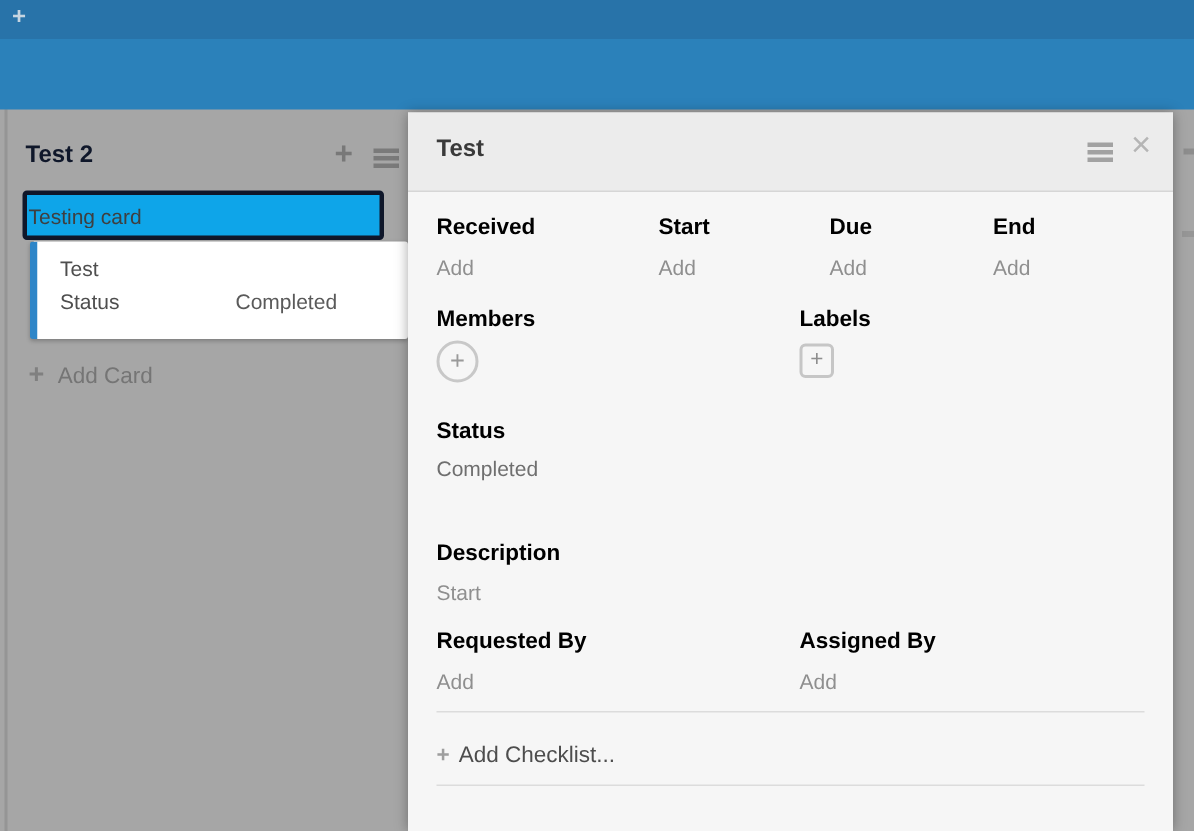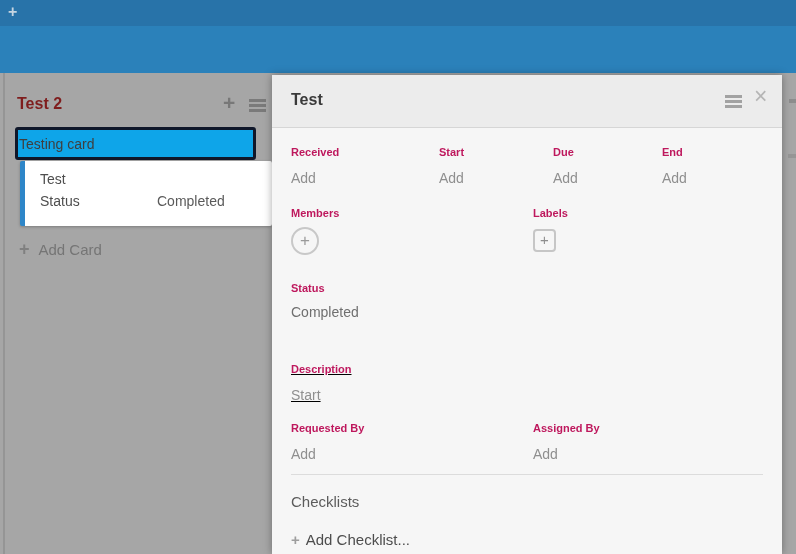--- a/index.html
+++ b/index.html
@@ -19,7 +19,7 @@
 
   
   .list { position:absolute; left:0; top:0; width:272px; height:481px; }
-  .list-title { position:absolute; left:17px; top:22px; font-size:16px; font-weight:bold; color:#7f1d1d; }
+  .list-title { position:absolute; left:17px; top:22px; font-size:16px; font-weight:bold; color:#0f172a; }
   .list-plus  { position:absolute; left:223px; top:18px; font-size:21px; font-weight:bold; color:#787878; cursor:pointer; }
   .list-menu  { position:absolute; left:249px; top:26px; width:17px; height:12px; cursor:pointer; }
   .bars { width:17px; height:2.5px; background:#7a7a7a; box-shadow:0 5px 0 #7a7a7a, 0 10px 0 #7a7a7a; }

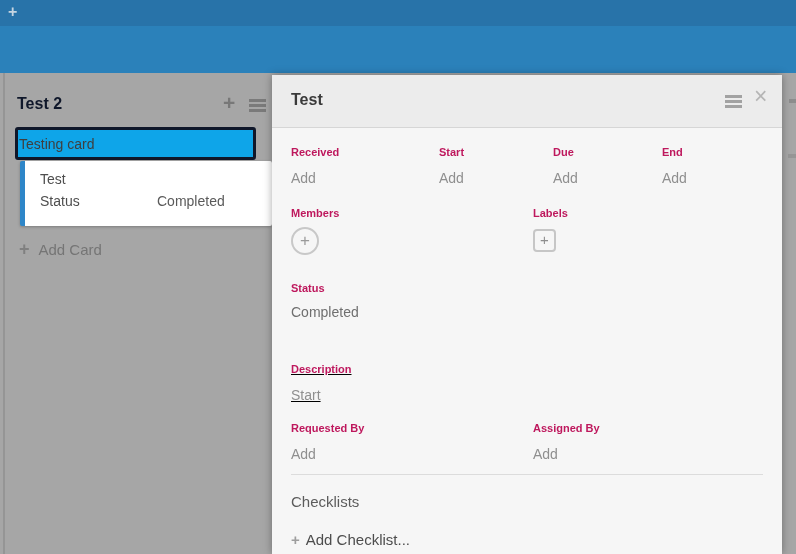--- a/index.html
+++ b/index.html
@@ -58,7 +58,7 @@
   .panel-close  { position:absolute; left:482px; top:8px; font-size:23px; color:#b5b5b5; cursor:pointer; }
 
   .panel-body { position:absolute; top:53px; left:19px; width:472px; }
-  .section-label { font-size:11px; font-weight:bold; color:#be185d; line-height:18px; }
+  .section-label { font-size:15px; font-weight:bold; color:#000000; line-height:18px; }
   .link  { margin-top:9px; font-size:14px; color:#8f8f8f; line-height:17px; cursor:pointer; }
   .value { margin-top:7px; font-size:14px; color:#6f6f6f; line-height:17px; }
 

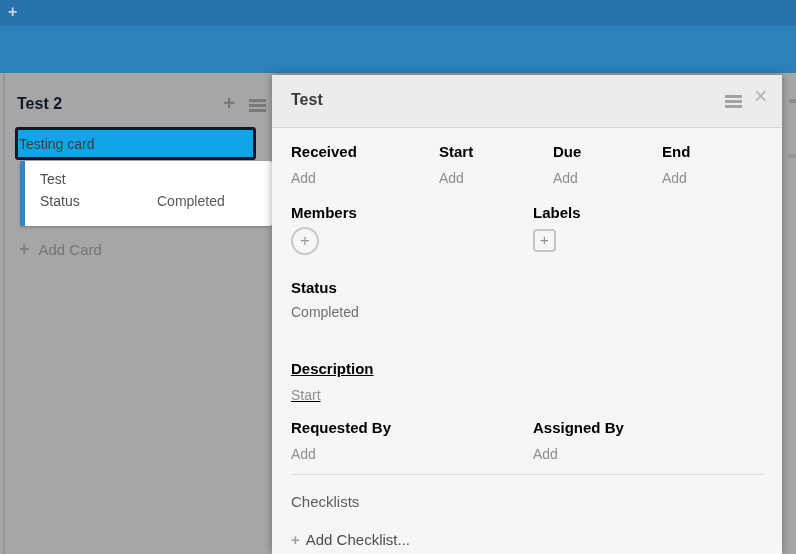--- a/index.html
+++ b/index.html
@@ -73,7 +73,7 @@
                     color:#8e8e8e; font-size:15px; line-height:18px; text-align:center; cursor:pointer; }
 
   .status-block { margin-top:24px; }
-  .desc-block   { margin-top:39px;text-decoration:underline; }
+  .desc-block   { margin-top:39px; }
   .req-row      { display:flex; margin-top:15px;align-items:center; }
   .divider      { border:none; border-top:1px solid #dcdcdc; margin:11px 0 0 0; }
   .checklists-label { margin-top:18px; font-size:15px; color:#5c5c5c; line-height:18px; }

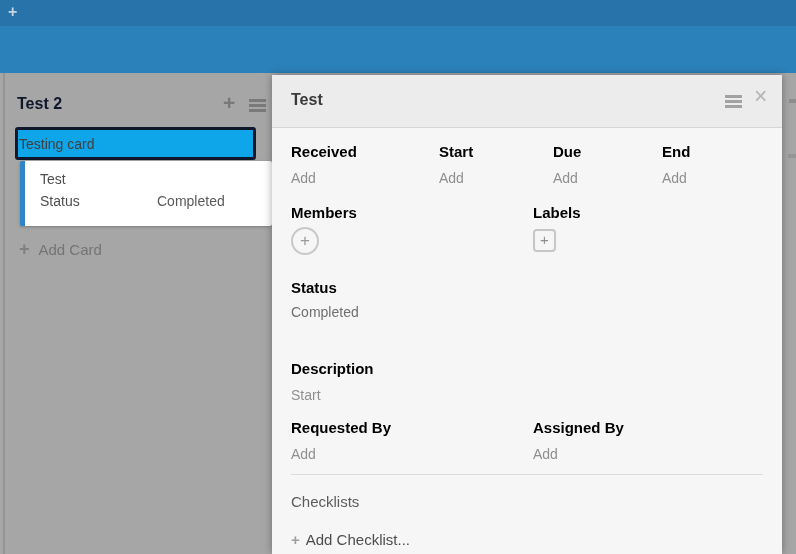--- a/index.html
+++ b/index.html
@@ -182,7 +182,6 @@
 
     <hr class="divider">
 
-    <div class="checklists-label">Checklists</div>
     <div class="add-checklist">
       <span class="plus">+</span><span>Add Checklist...</span>
     </div>

